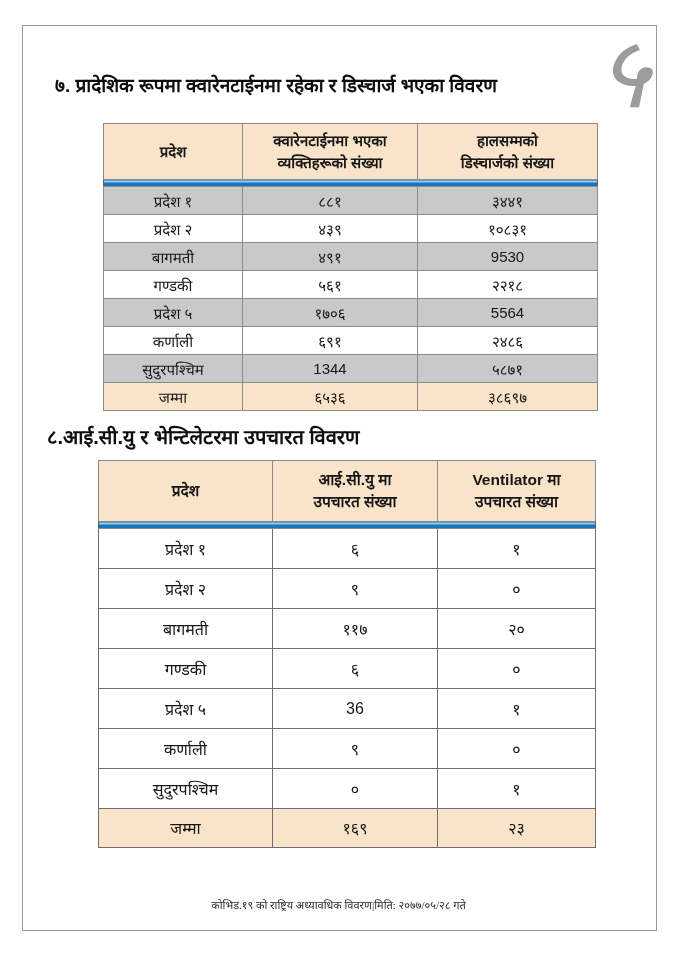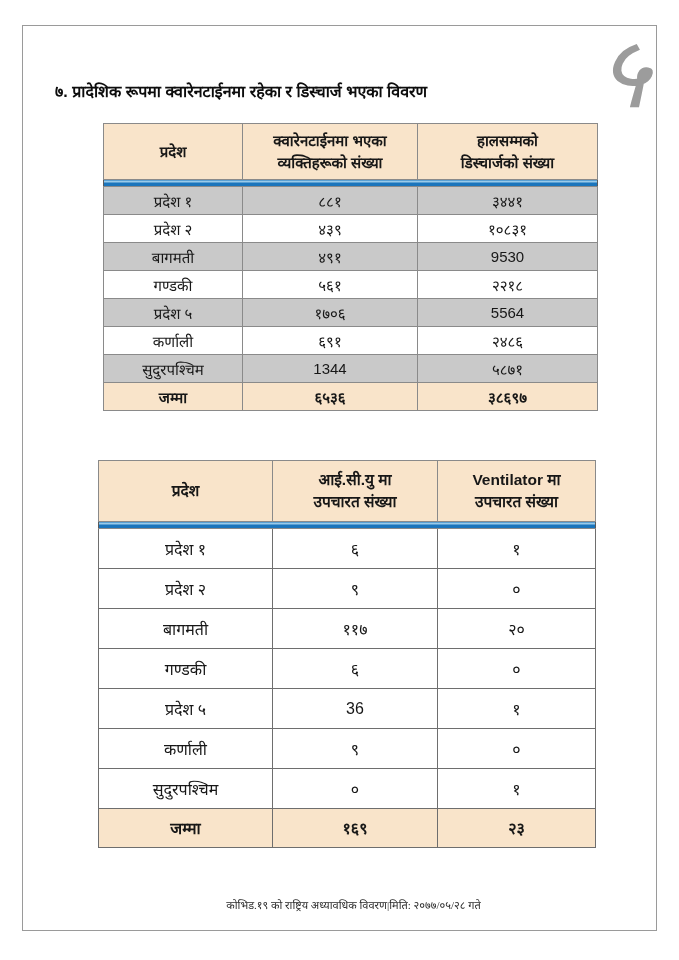--- a/index.html
+++ b/index.html
@@ -11,7 +11,7 @@
              font-size:100px;line-height:120px;color:#9c9c9c;font-style:italic;
              transform:rotate(10deg);text-align:center;user-select:none;}
   .heading{position:absolute;font-weight:bold;color:#0d0d0d;white-space:nowrap;}
-  #heading-7{left:55px;top:80px;font-size:16px;}
+  #heading-7{left:55px;top:72px;font-size:19px;}
   #heading-8{left:47px;top:423px;font-size:20px;}
   table{border-collapse:collapse;table-layout:fixed;position:absolute;}
   td,th{border:1px solid #8a8a8a;text-align:center;vertical-align:middle;

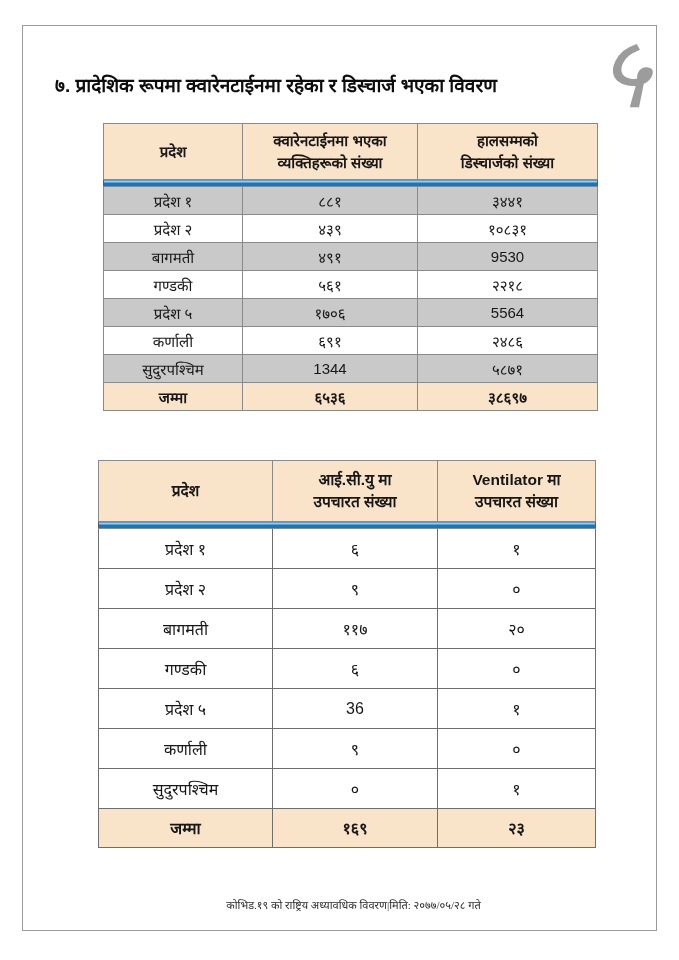--- a/index.html
+++ b/index.html
@@ -27,7 +27,7 @@
   #table-quarantine tbody tr:nth-child(odd) td{background:#C9C9C9;}
   #table-quarantine tbody tr:nth-child(even) td{background:#ffffff;}
   #table-icu tbody td{height:39px;font-size:16px;background:#ffffff;border-color:#6e6e6e;}
-  .total-row td{background:#F9E4CA !important;font-weight:bold;}
+  .total-row td{background:#F9E4CA !important;font-weight:normal;}
   #table-quarantine .total-row td{height:27px;}
   #table-icu .total-row td{height:38px;}
   .footer{position:absolute;left:22px;top:897px;width:633px;text-align:center;

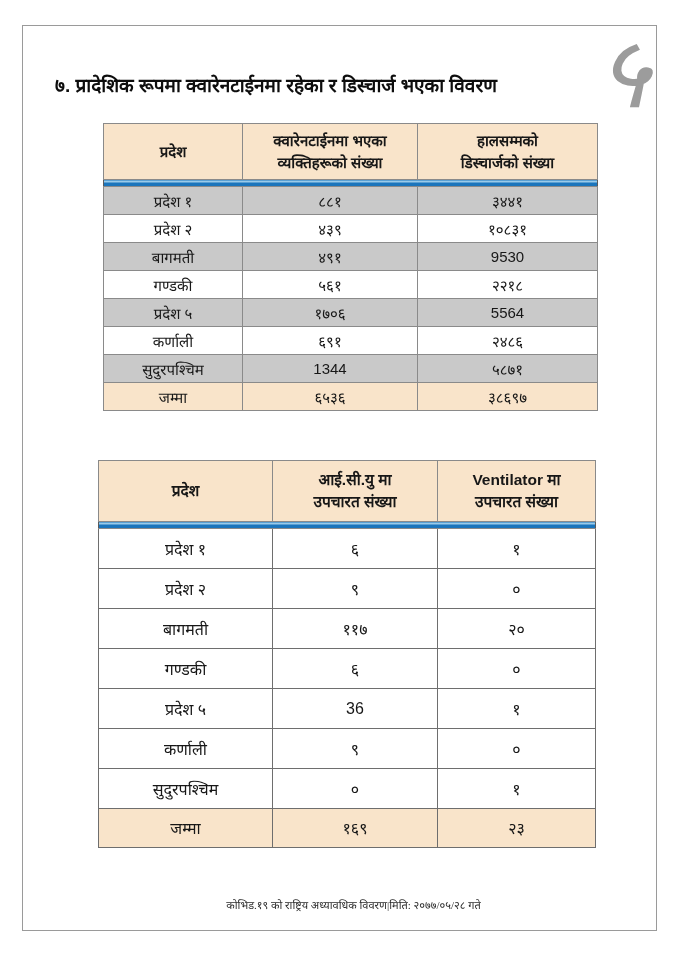--- a/index.html
+++ b/index.html
@@ -111,6 +111,7 @@
     </tbody>
   </table>
 
+  <div class="heading" id="heading-8">८.आई.सी.यु र भेन्टिलेटरमा उपचारत विवरण</div>
 
   <table id="table-icu">
     <colgroup>

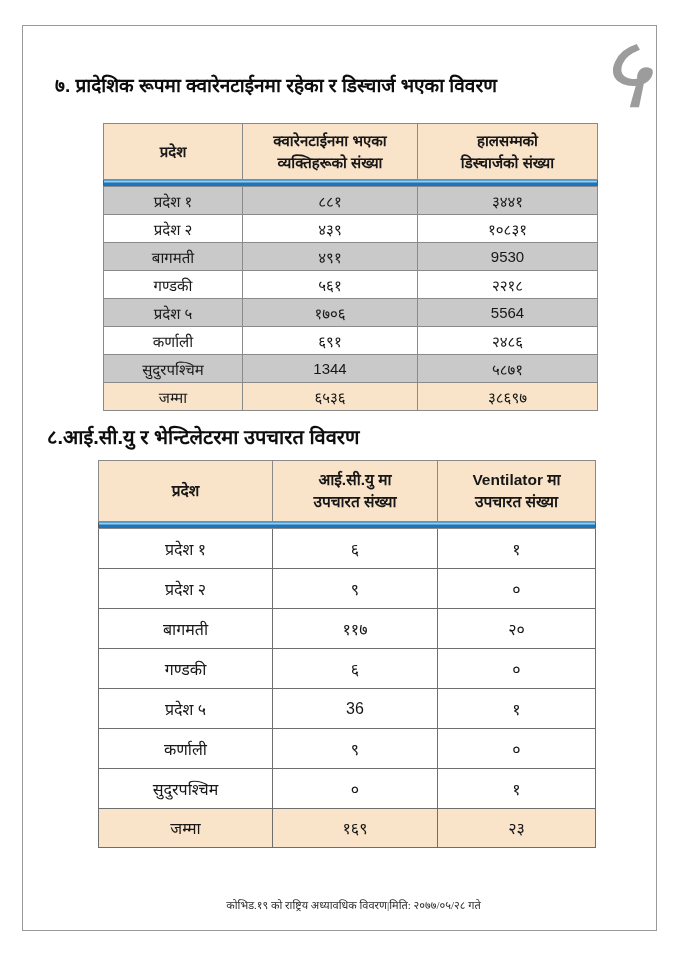--- a/index.html
+++ b/index.html
@@ -31,7 +31,7 @@
   #table-quarantine .total-row td{height:27px;}
   #table-icu .total-row td{height:38px;}
   .footer{position:absolute;left:22px;top:897px;width:633px;text-align:center;
-          font-size:11px;color:#2a2a2a;font-family:"Liberation Serif","DejaVu Serif",serif;padding-left:15px;}
+          font-size:11px;color:#2a2a2a;font-family:"Liberation Serif","DejaVu Serif",serif;}
 </style>
 </head>
 <body>

